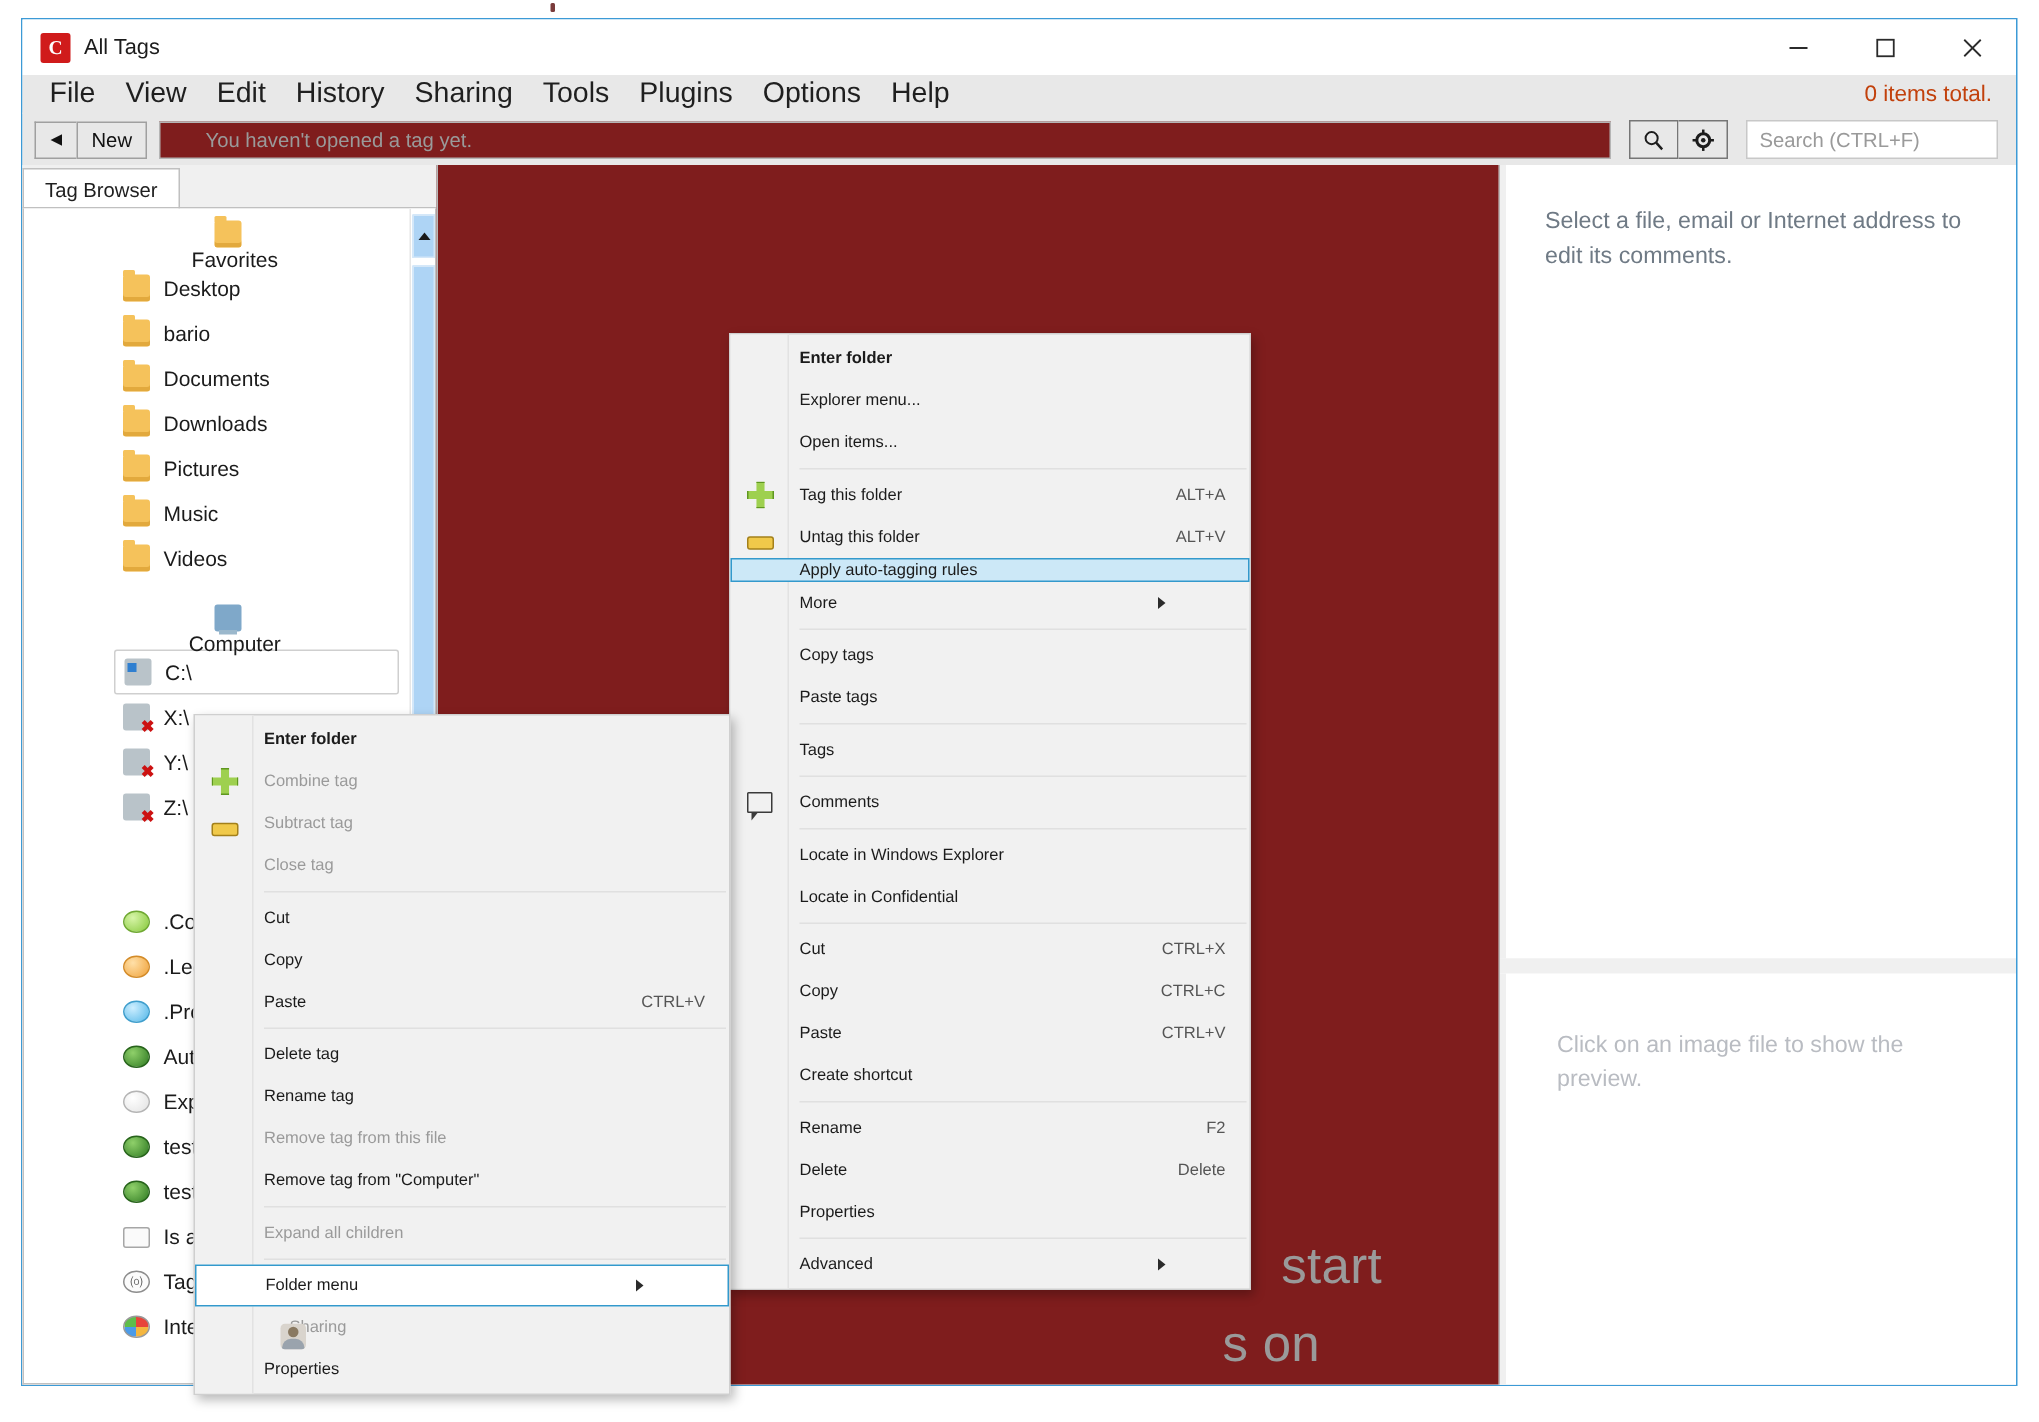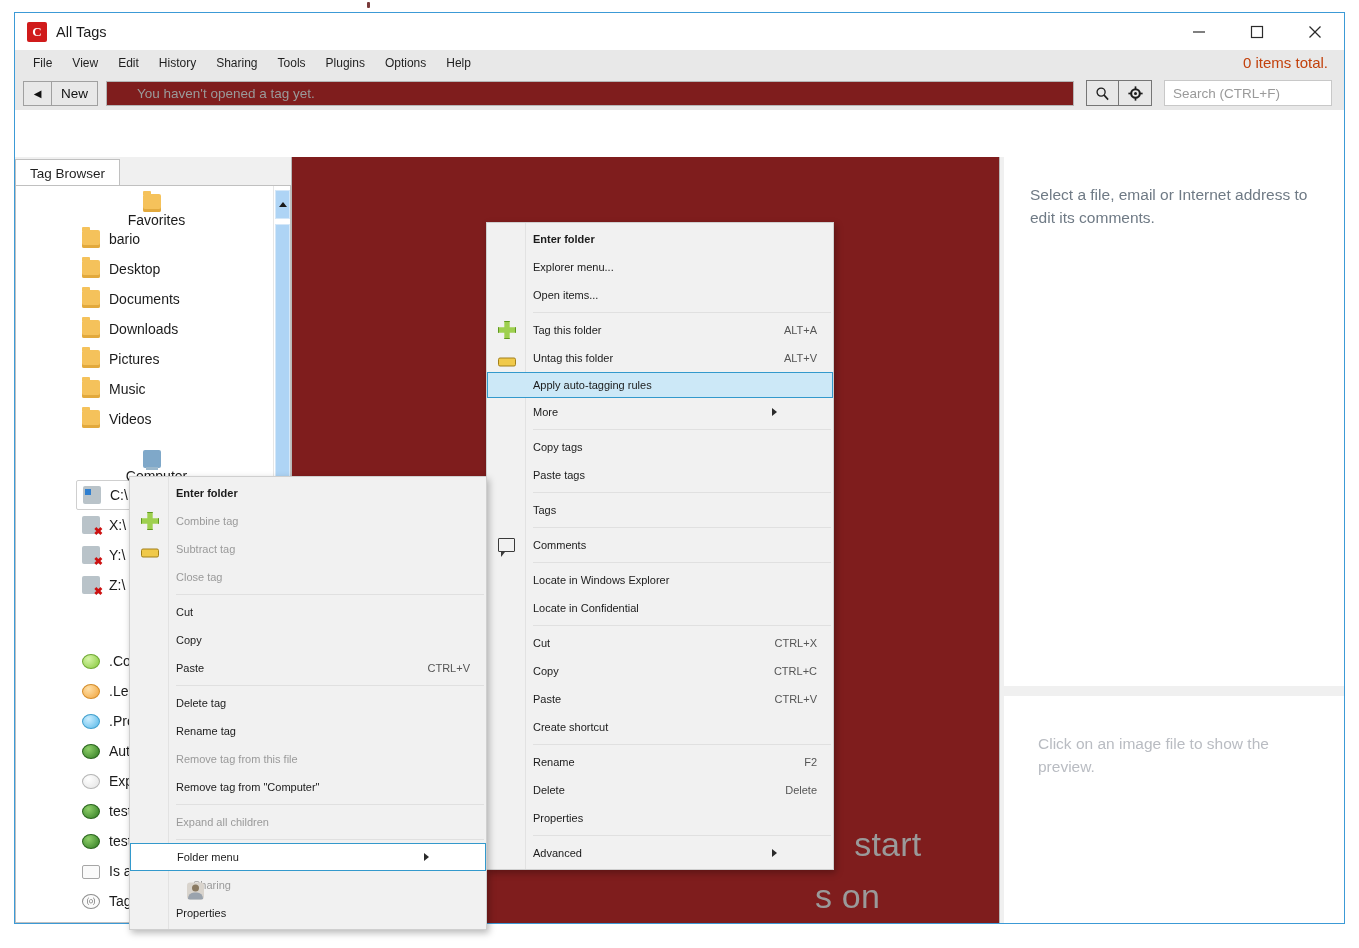--- a/index.html
+++ b/index.html
@@ -47,7 +47,7 @@
     position: relative;
   }
   .menubar-item {
-    font-size: 12px; color:#1f1f1f;
+    font-size: 19px; color:#1f1f1f;
     padding: 0 10px; line-height: 26px; height:26px;
   }
   .menubar-item:first-child { margin-left: 8px; }

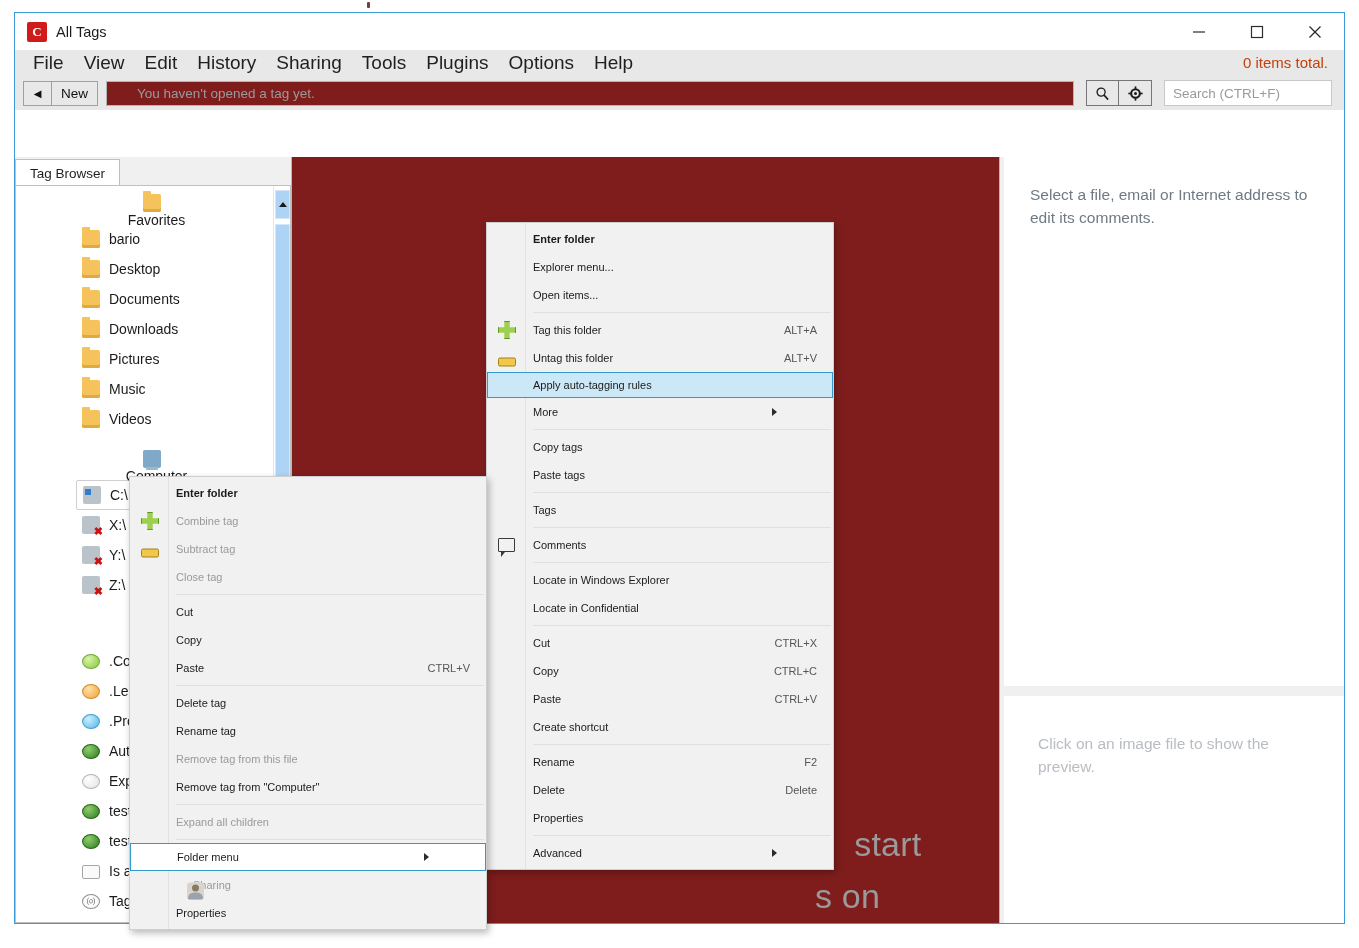--- a/index.html
+++ b/index.html
@@ -97,7 +97,7 @@
   }
 
   
-  .body-area { flex:1; display:flex; background:#ffffff; min-height:0; position:relative;margin-top:47px; }
+  .body-area { flex:1; display:flex; background:#ffffff; min-height:0; position:relative; }
 
   
   .left-panel {

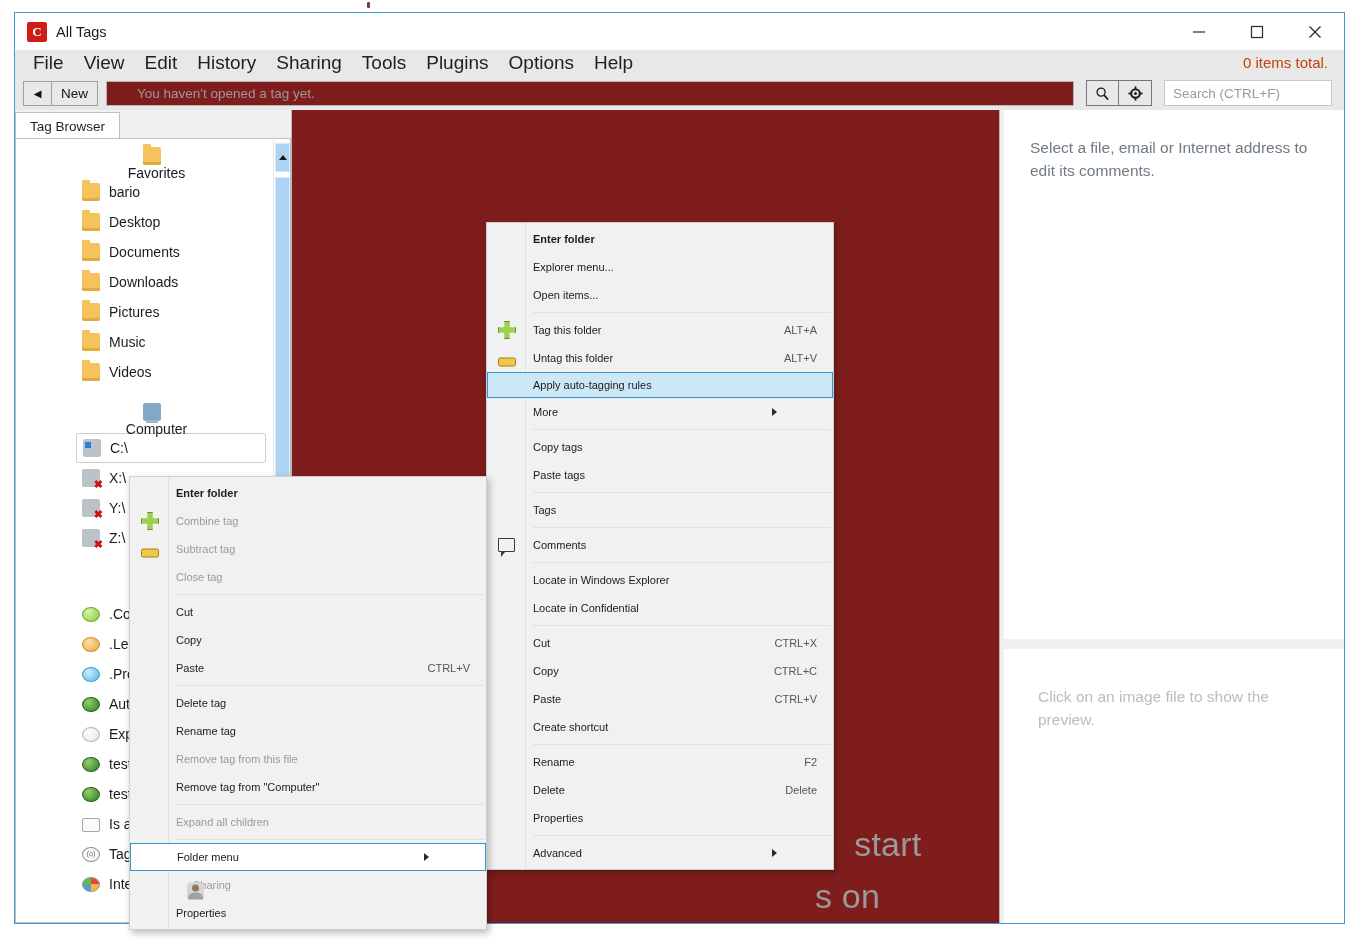--- a/index.html
+++ b/index.html
@@ -351,11 +351,11 @@
               </div>
               <div class="tree-row lvl1">
                 <span class="tree-ico ico-folder"></span>
+                <span>Desktop</span>
+              </div>
+              <div class="tree-row lvl1">
+                <span class="tree-ico ico-folder"></span>
                 <span>bario</span>
-              </div>
-              <div class="tree-row lvl1">
-                <span class="tree-ico ico-folder"></span>
-                <span>Desktop</span>
               </div>
               <div class="tree-row lvl1">
                 <span class="tree-ico ico-folder"></span>

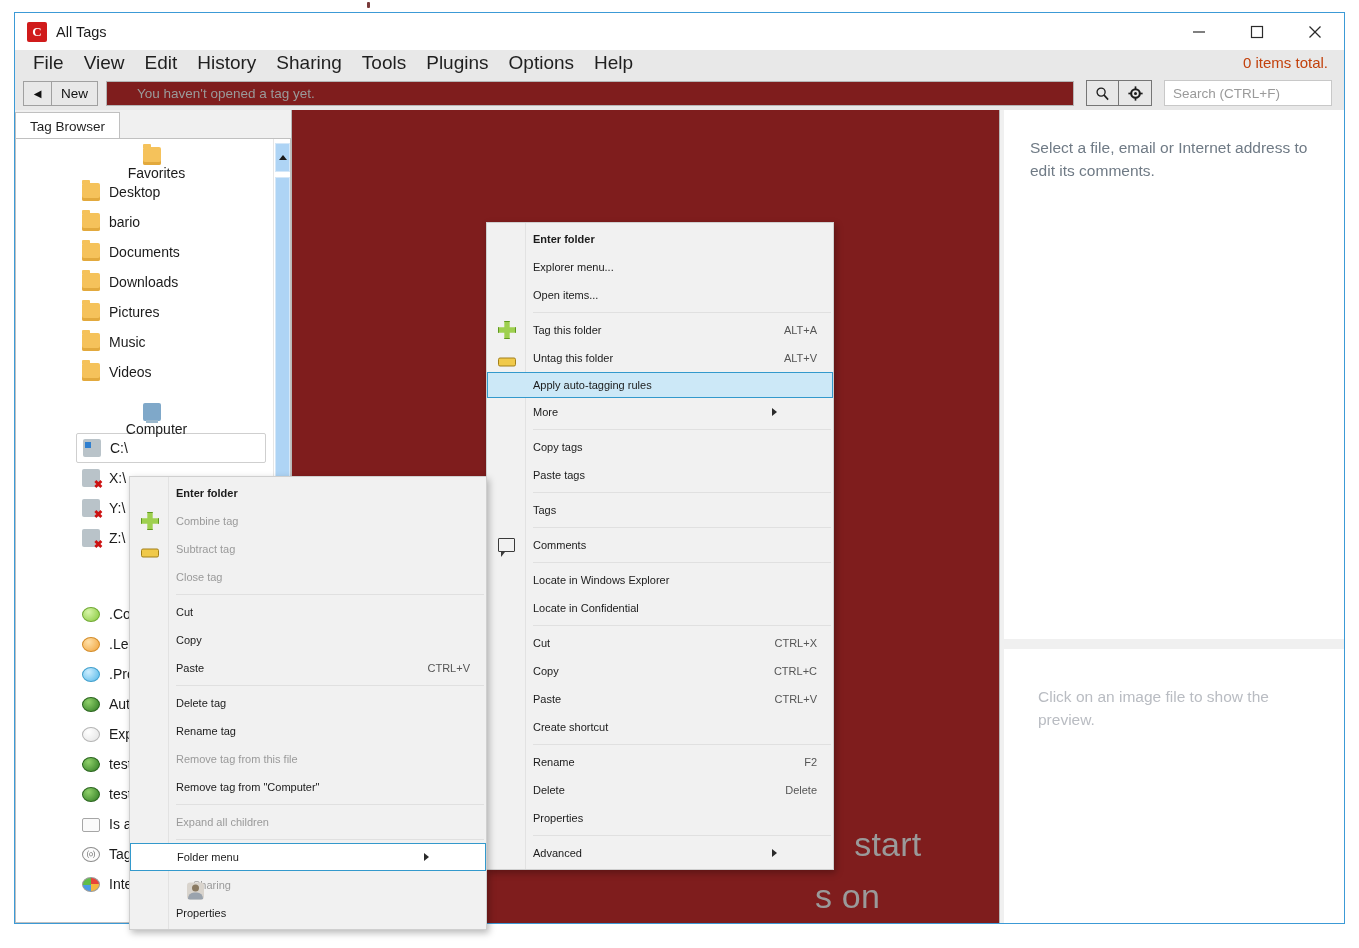--- a/index.html
+++ b/index.html
@@ -233,7 +233,7 @@
   .ctx-item.disabled { color:#9a9a9a; }
   .ctx-item.hl {
     background:#cce8f7; border:1px solid #3399cc;
-    height:26px; margin: 0 0px; padding-left:45px;
+    height:16px; margin: 0 0px; padding-left:45px;
   }
   .ctx-item.hl-plain {
     background:#ffffff; border:1px solid #3399cc;

